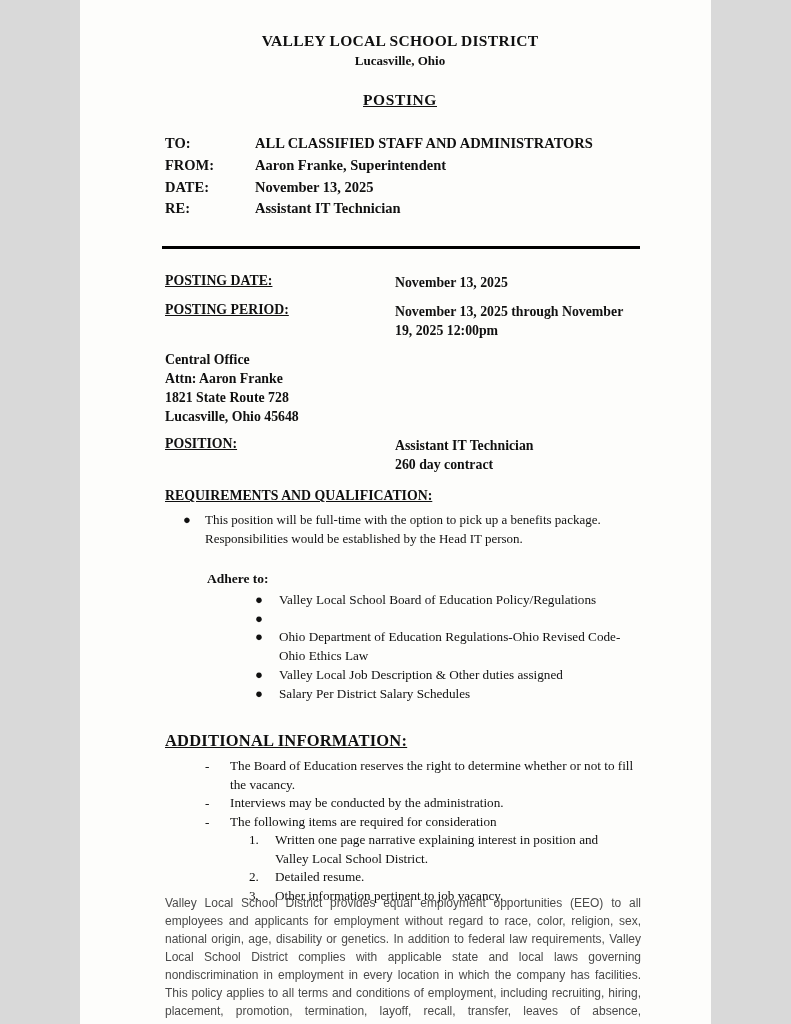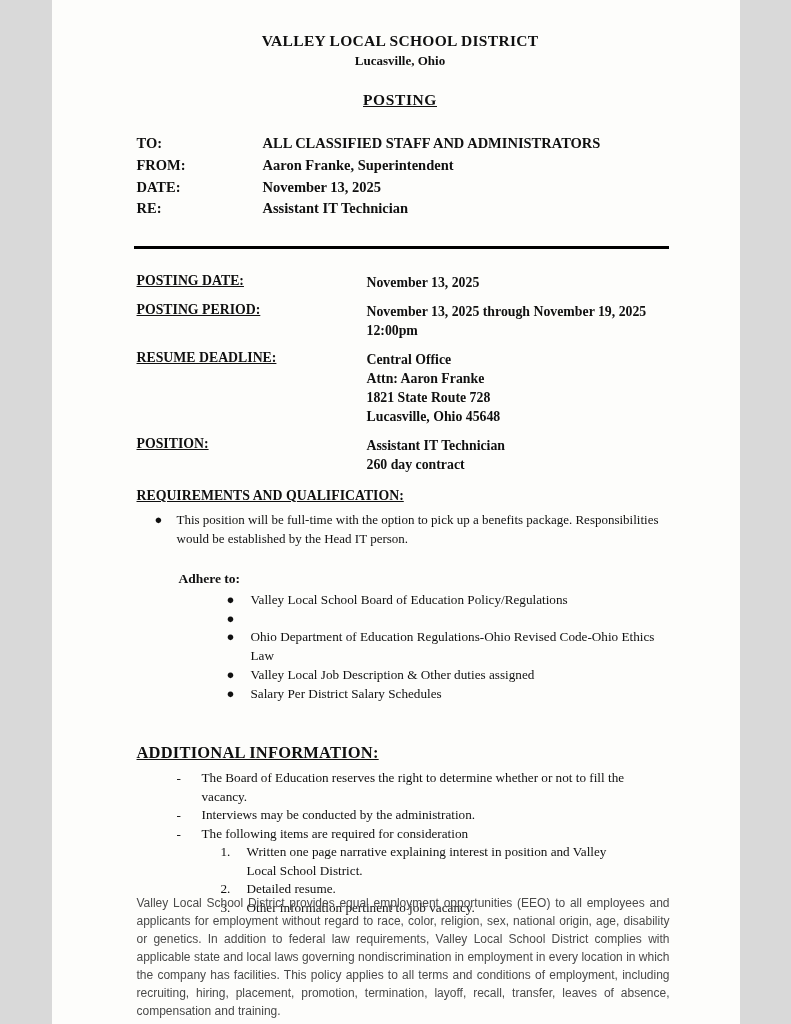--- a/index.html
+++ b/index.html
@@ -5,7 +5,7 @@
   * { box-sizing: border-box; }
   html, body { margin: 0; padding: 0; background: #d9d9d9; }
   .page {
-    width: 688px; height: 1024px;
+    width: 631px; height: 1024px;
     margin: 0 auto;
     background: #fdfdfb;
     color: #101010;

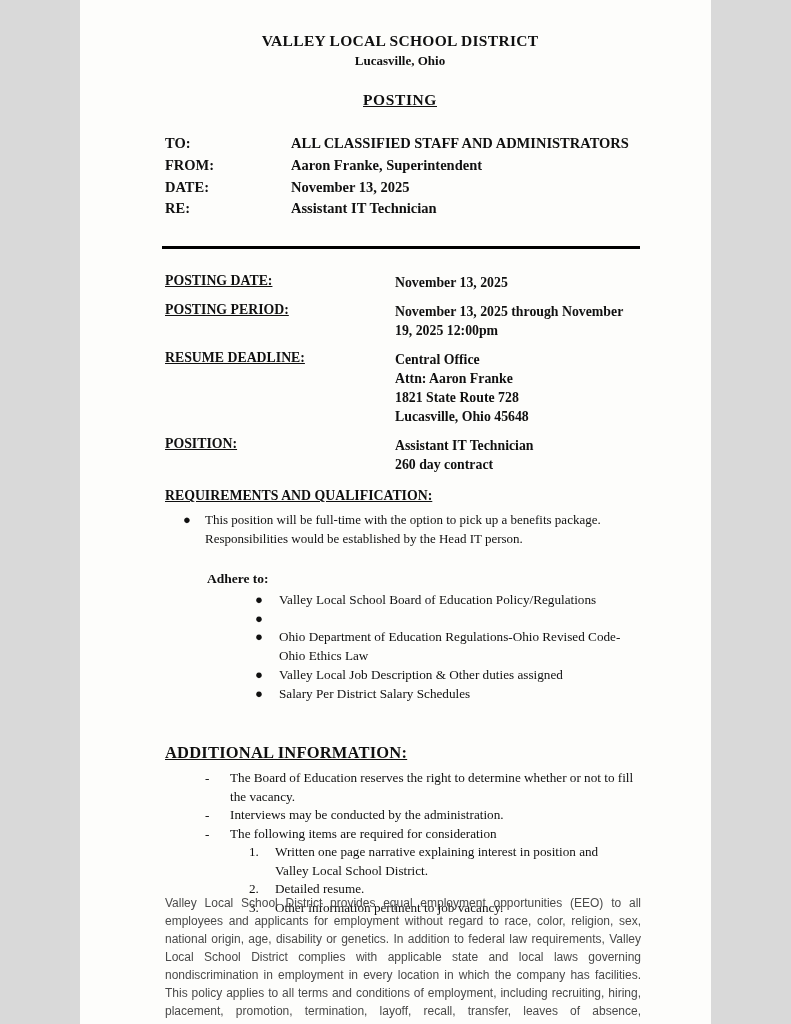--- a/index.html
+++ b/index.html
@@ -23,7 +23,7 @@
 
   
   .memo { margin-top: 24px; font-weight: bold; font-size: 14.5px; }
-  .memo-row { display: flex; line-height: 1.5; gap: 36px; }
+  .memo-row { display: flex; line-height: 1.5; }
   .memo-label { width: 90px; flex: 0 0 90px; }
   .memo-value { flex: 1; }
 

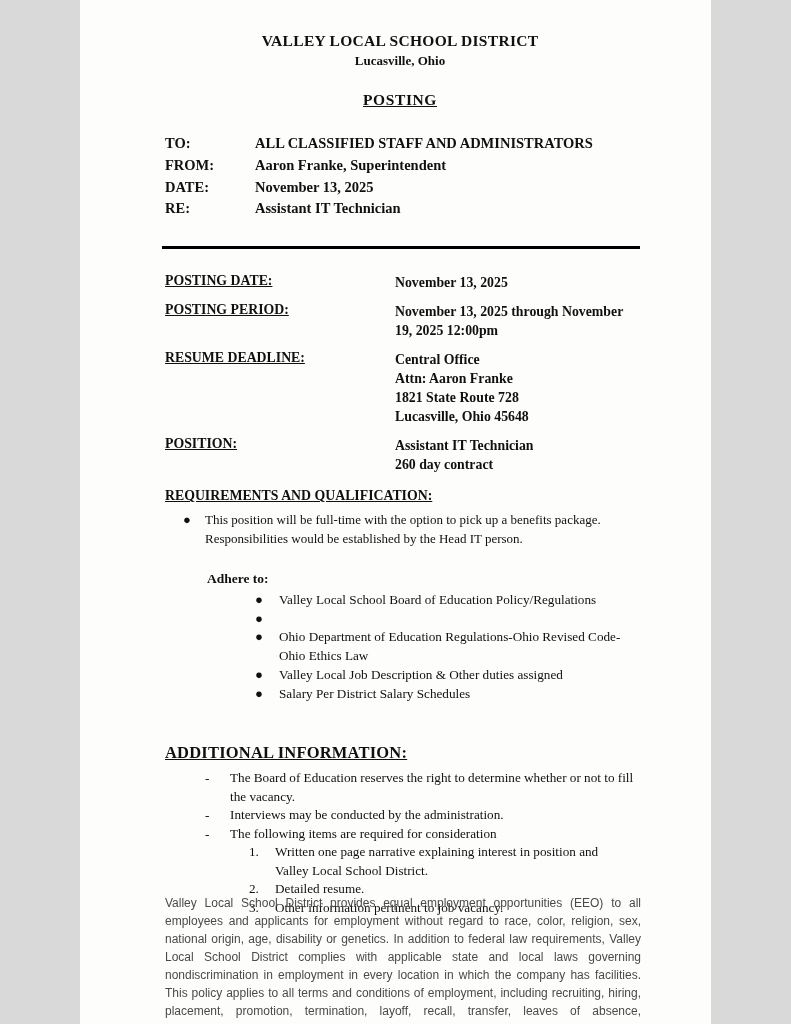--- a/index.html
+++ b/index.html
@@ -114,7 +114,6 @@
         </span>
       </div>
       <div class="detail-row">
-        <span class="detail-label">RESUME  DEADLINE:</span>
         <span class="detail-lines">
           <div class="line">Central Office</div>
           <div class="line">Attn: Aaron Franke</div>

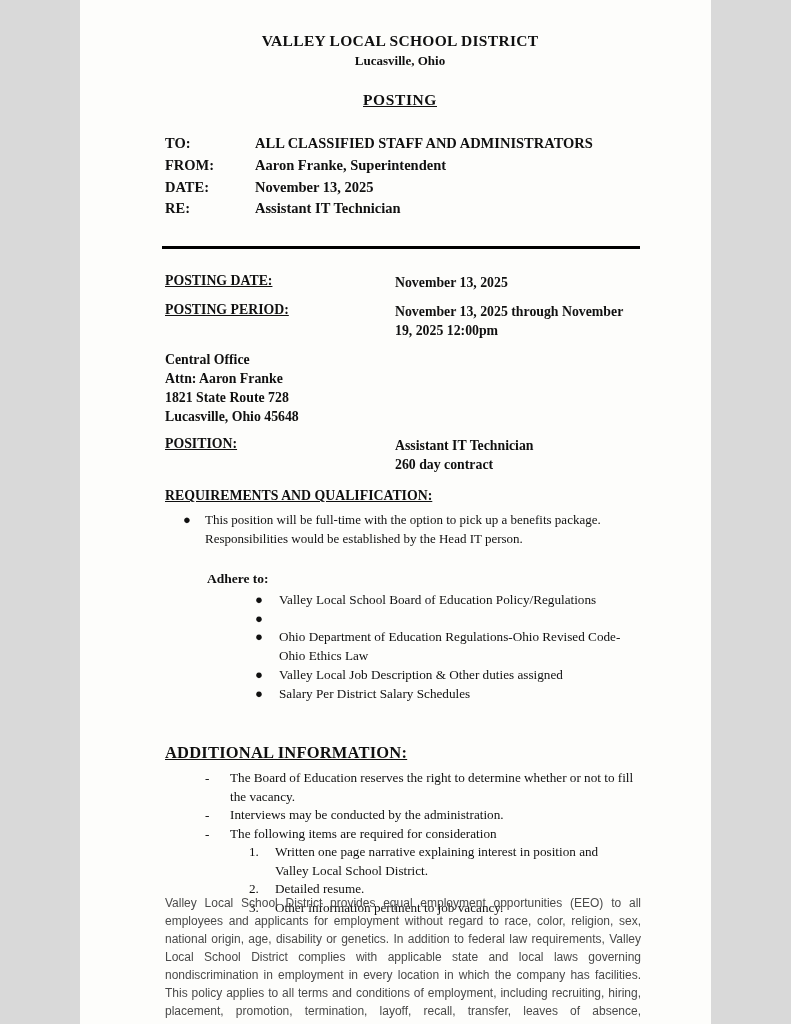--- a/index.html
+++ b/index.html
@@ -50,7 +50,7 @@
   .adhere-item .text { flex: 1; }
 
   
-  .add-heading { margin-top: 40px; font-weight: bold; font-size: 16.5px; letter-spacing: 0.2px;
+  .add-heading { margin-top: 28px; font-weight: bold; font-size: 16.5px; letter-spacing: 0.2px;
                  text-decoration: underline; }
   .dash-list { margin-top: 6px; }
   .dash-item { display: flex; font-size: 13.2px; line-height: 1.4; }

